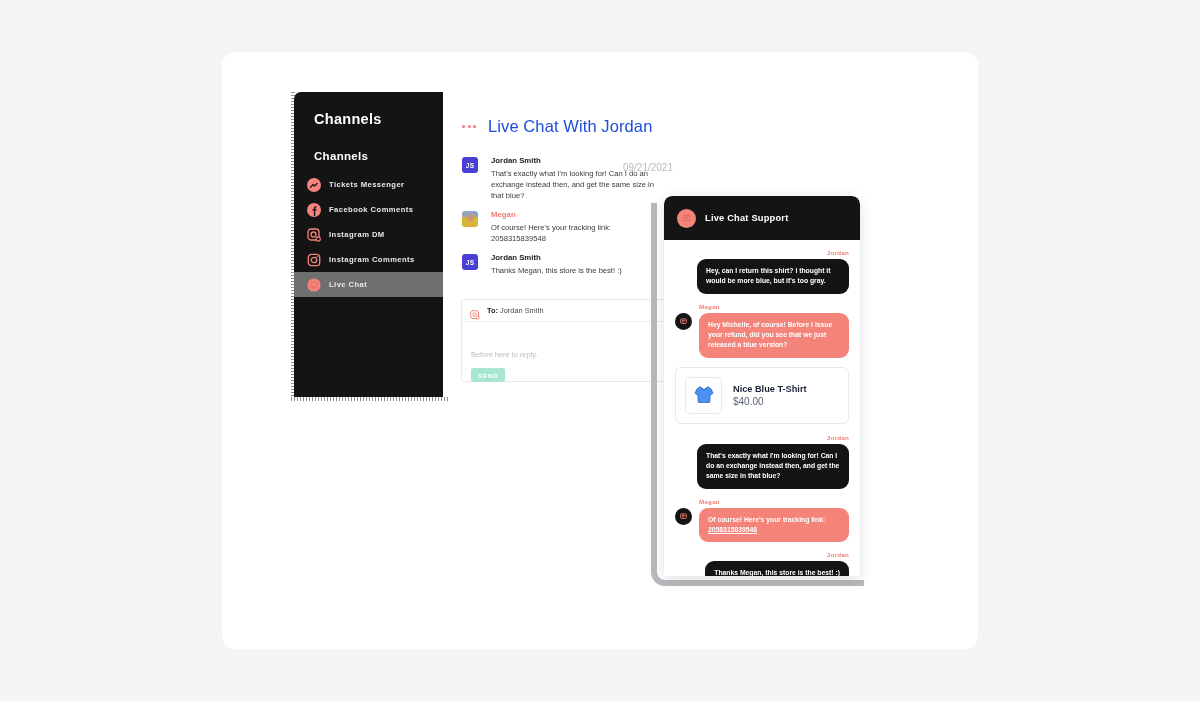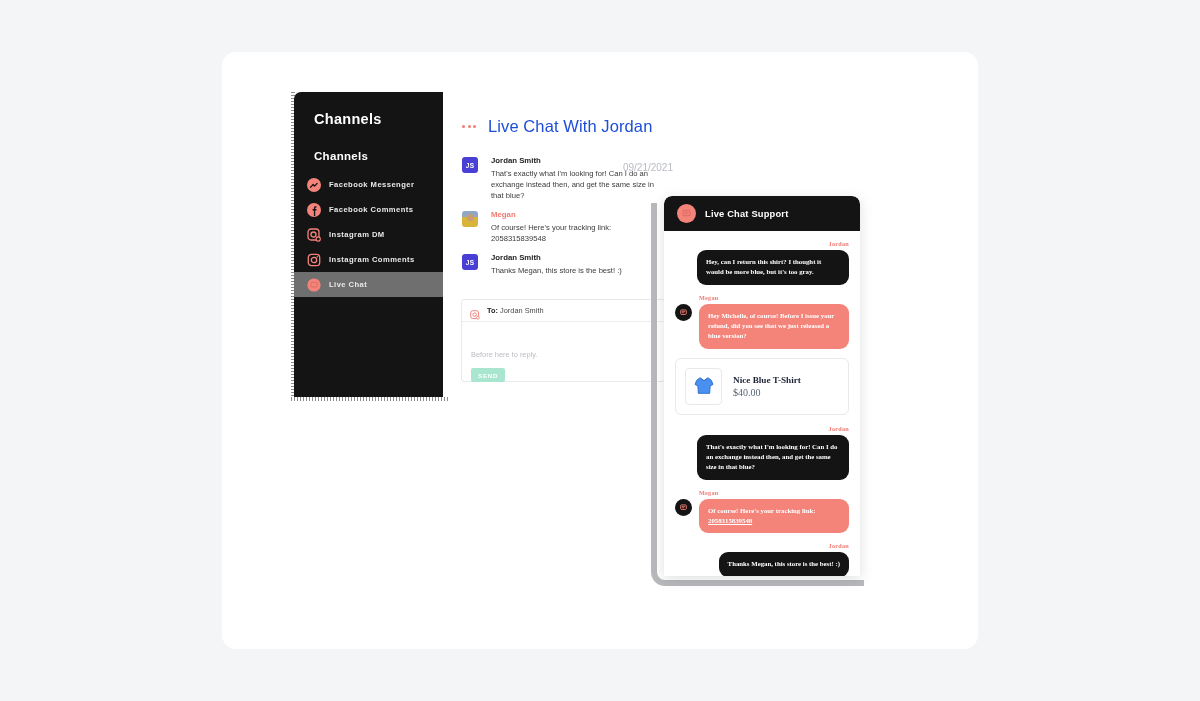--- a/index.html
+++ b/index.html
@@ -233,7 +233,7 @@
           <path d="M3.4 9.4 L6.1 6.5 L7.6 7.9 L10.2 5.3 L7.6 8.1 L6.1 6.7 L3.4 9.4 Z" fill="#141414" stroke="#141414" stroke-width="1.2" stroke-linejoin="round"></path>
         </svg>
       </span>
-      <span class="ch-label">Facebook Messenger</span>
+      <span class="ch-label">Tickets Messenger</span>
     </div>
 
     <div class="channel-row">

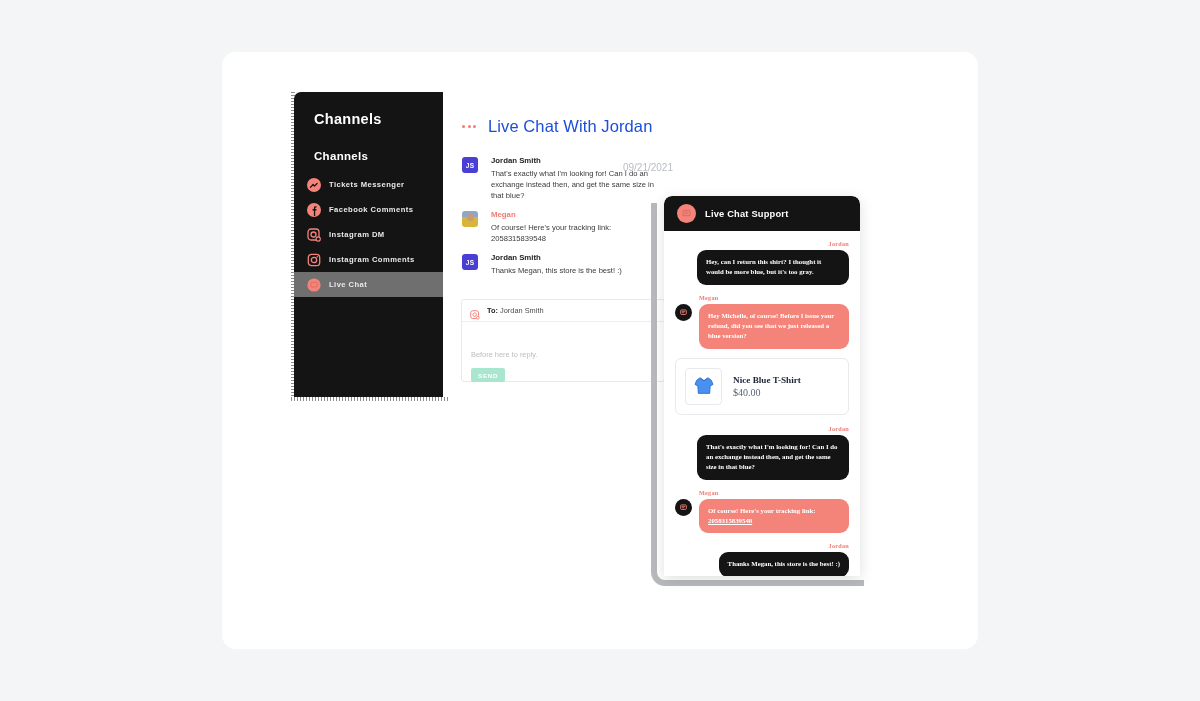--- a/index.html
+++ b/index.html
@@ -161,7 +161,7 @@
     overflow: hidden;
   }
   #phone-header {
-    height: 35px; background: #141414;
+    height: 44px; background: #141414;
     display: flex; align-items: center; padding-left: 13px;
     border-radius: 8px 8px 0 0;
   }

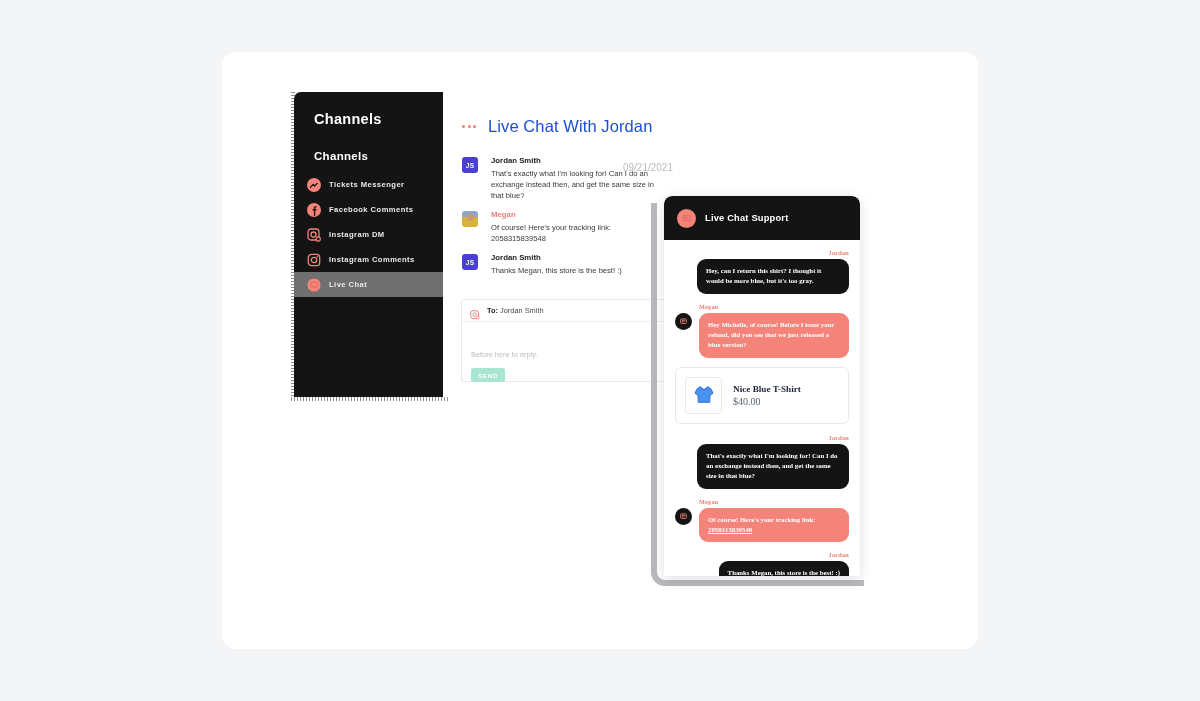--- a/index.html
+++ b/index.html
@@ -173,7 +173,7 @@
   #phone-header-title {
     color: #ffffff; font-size: 9.3px; font-weight: bold; letter-spacing: .2px;
   }
-  #phone-body { padding: 9px 11px 14px 11px; font-family: Liberation Serif, serif; }
+  #phone-body { padding: 9px 11px 14px 11px; }
 
   .pm { margin-bottom: 9px; }
   .pm-sender {

